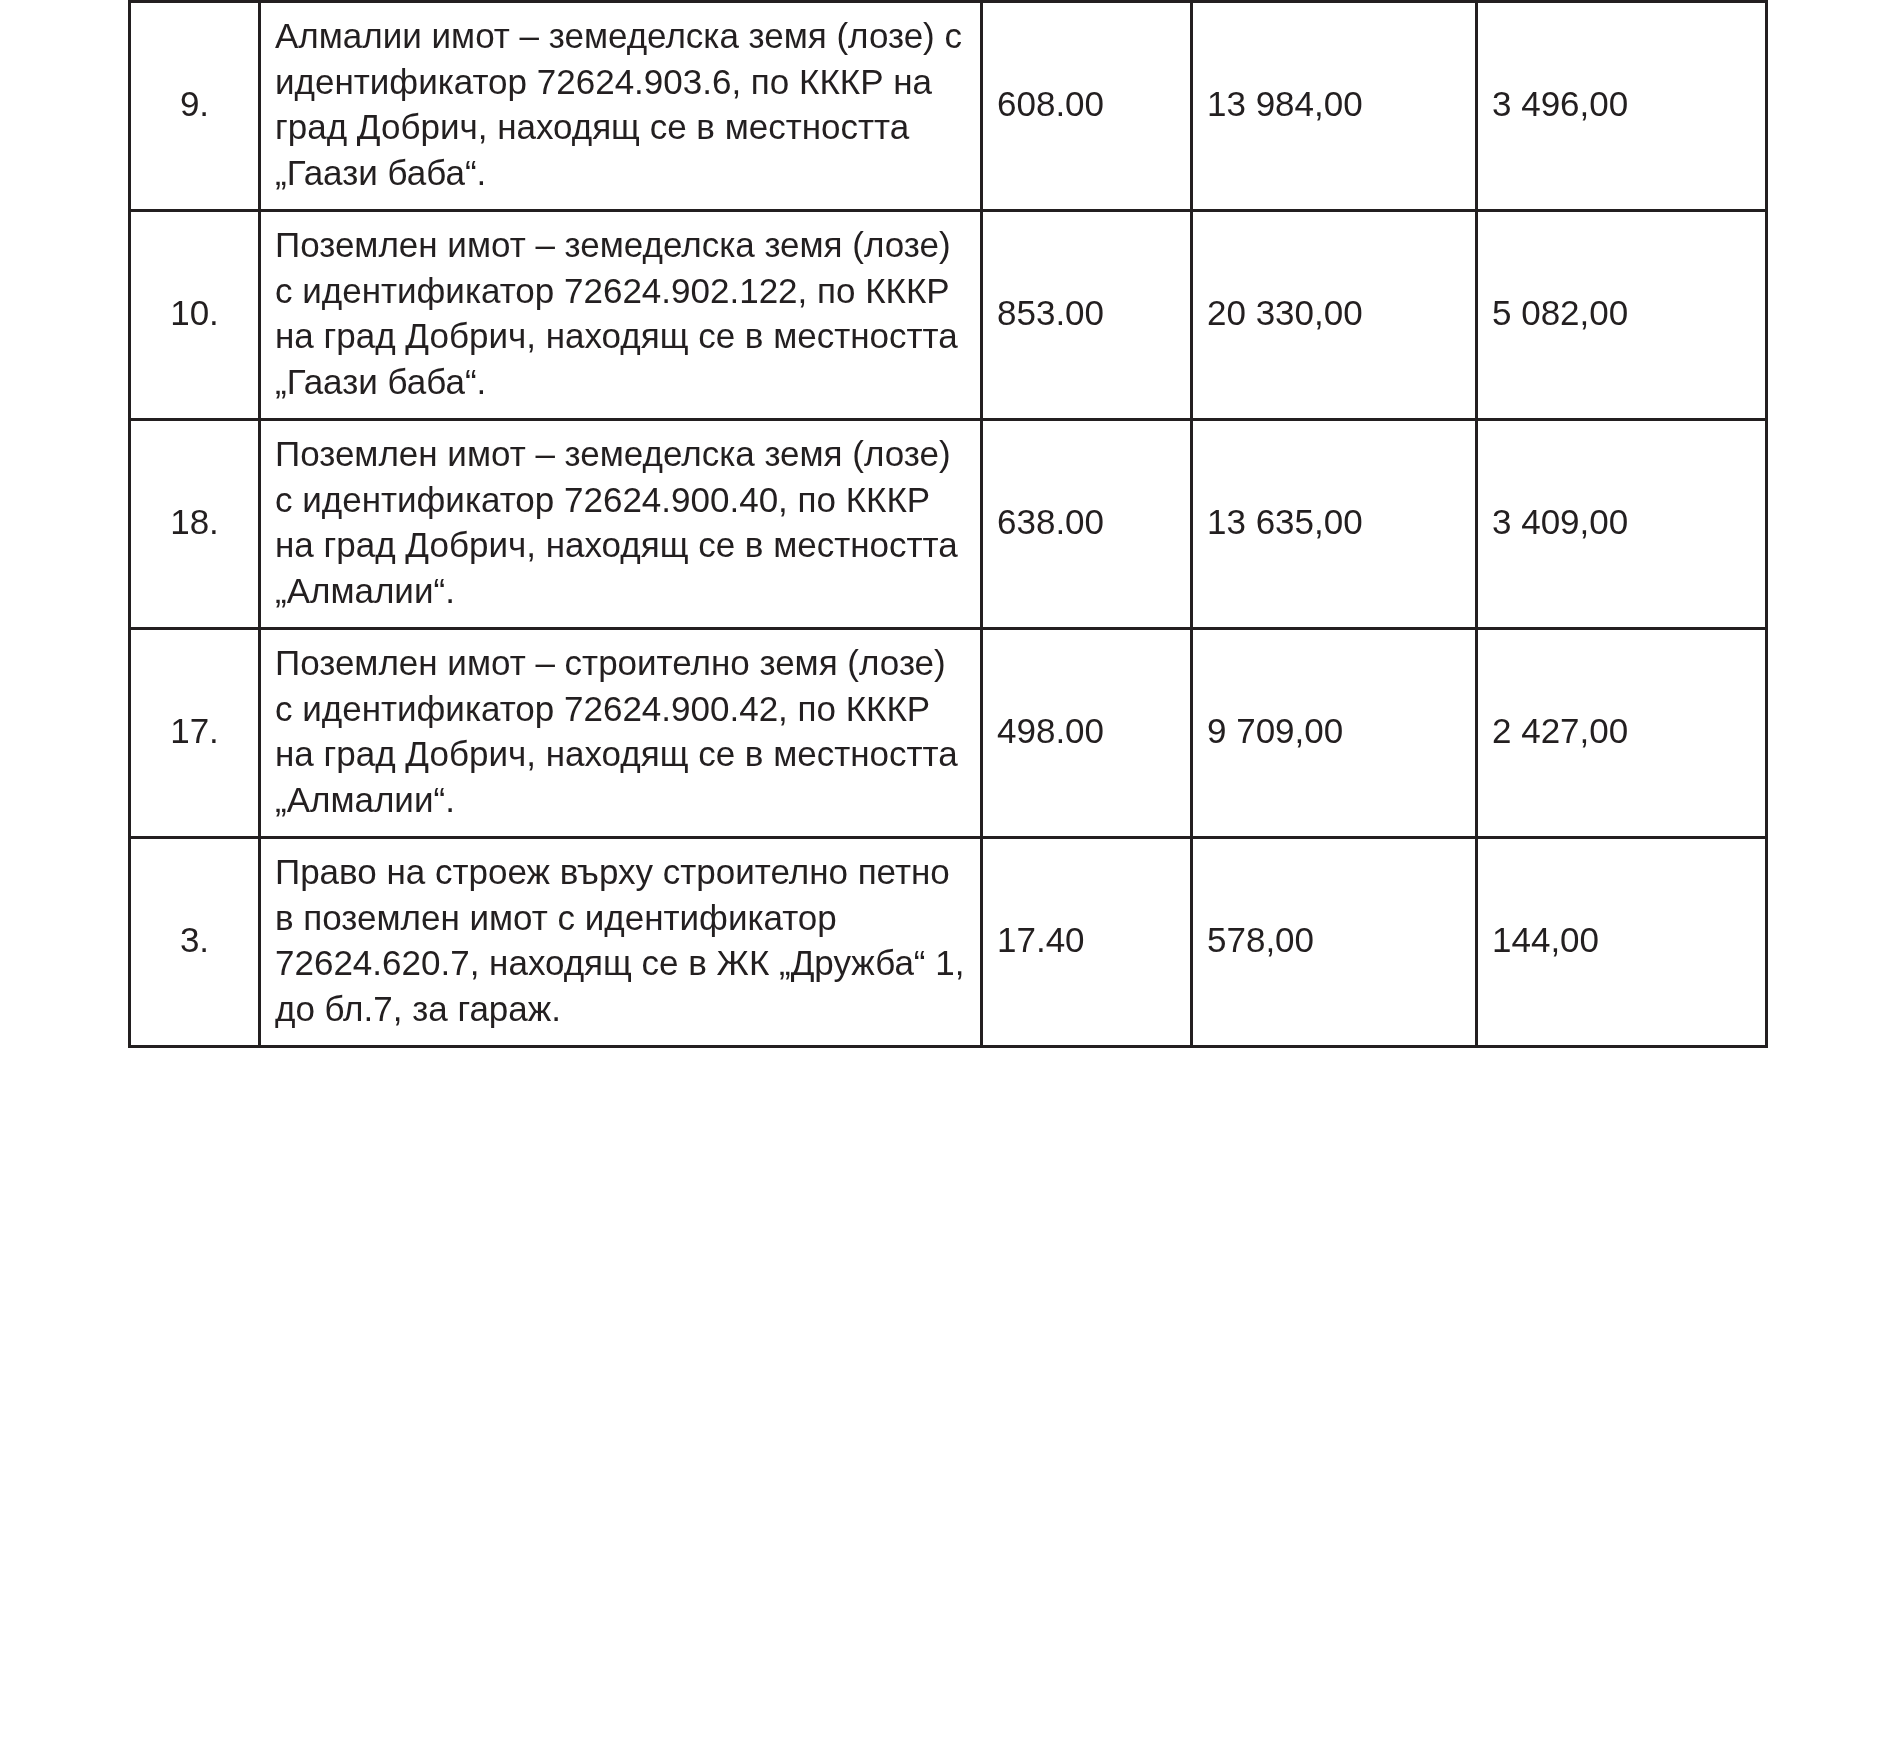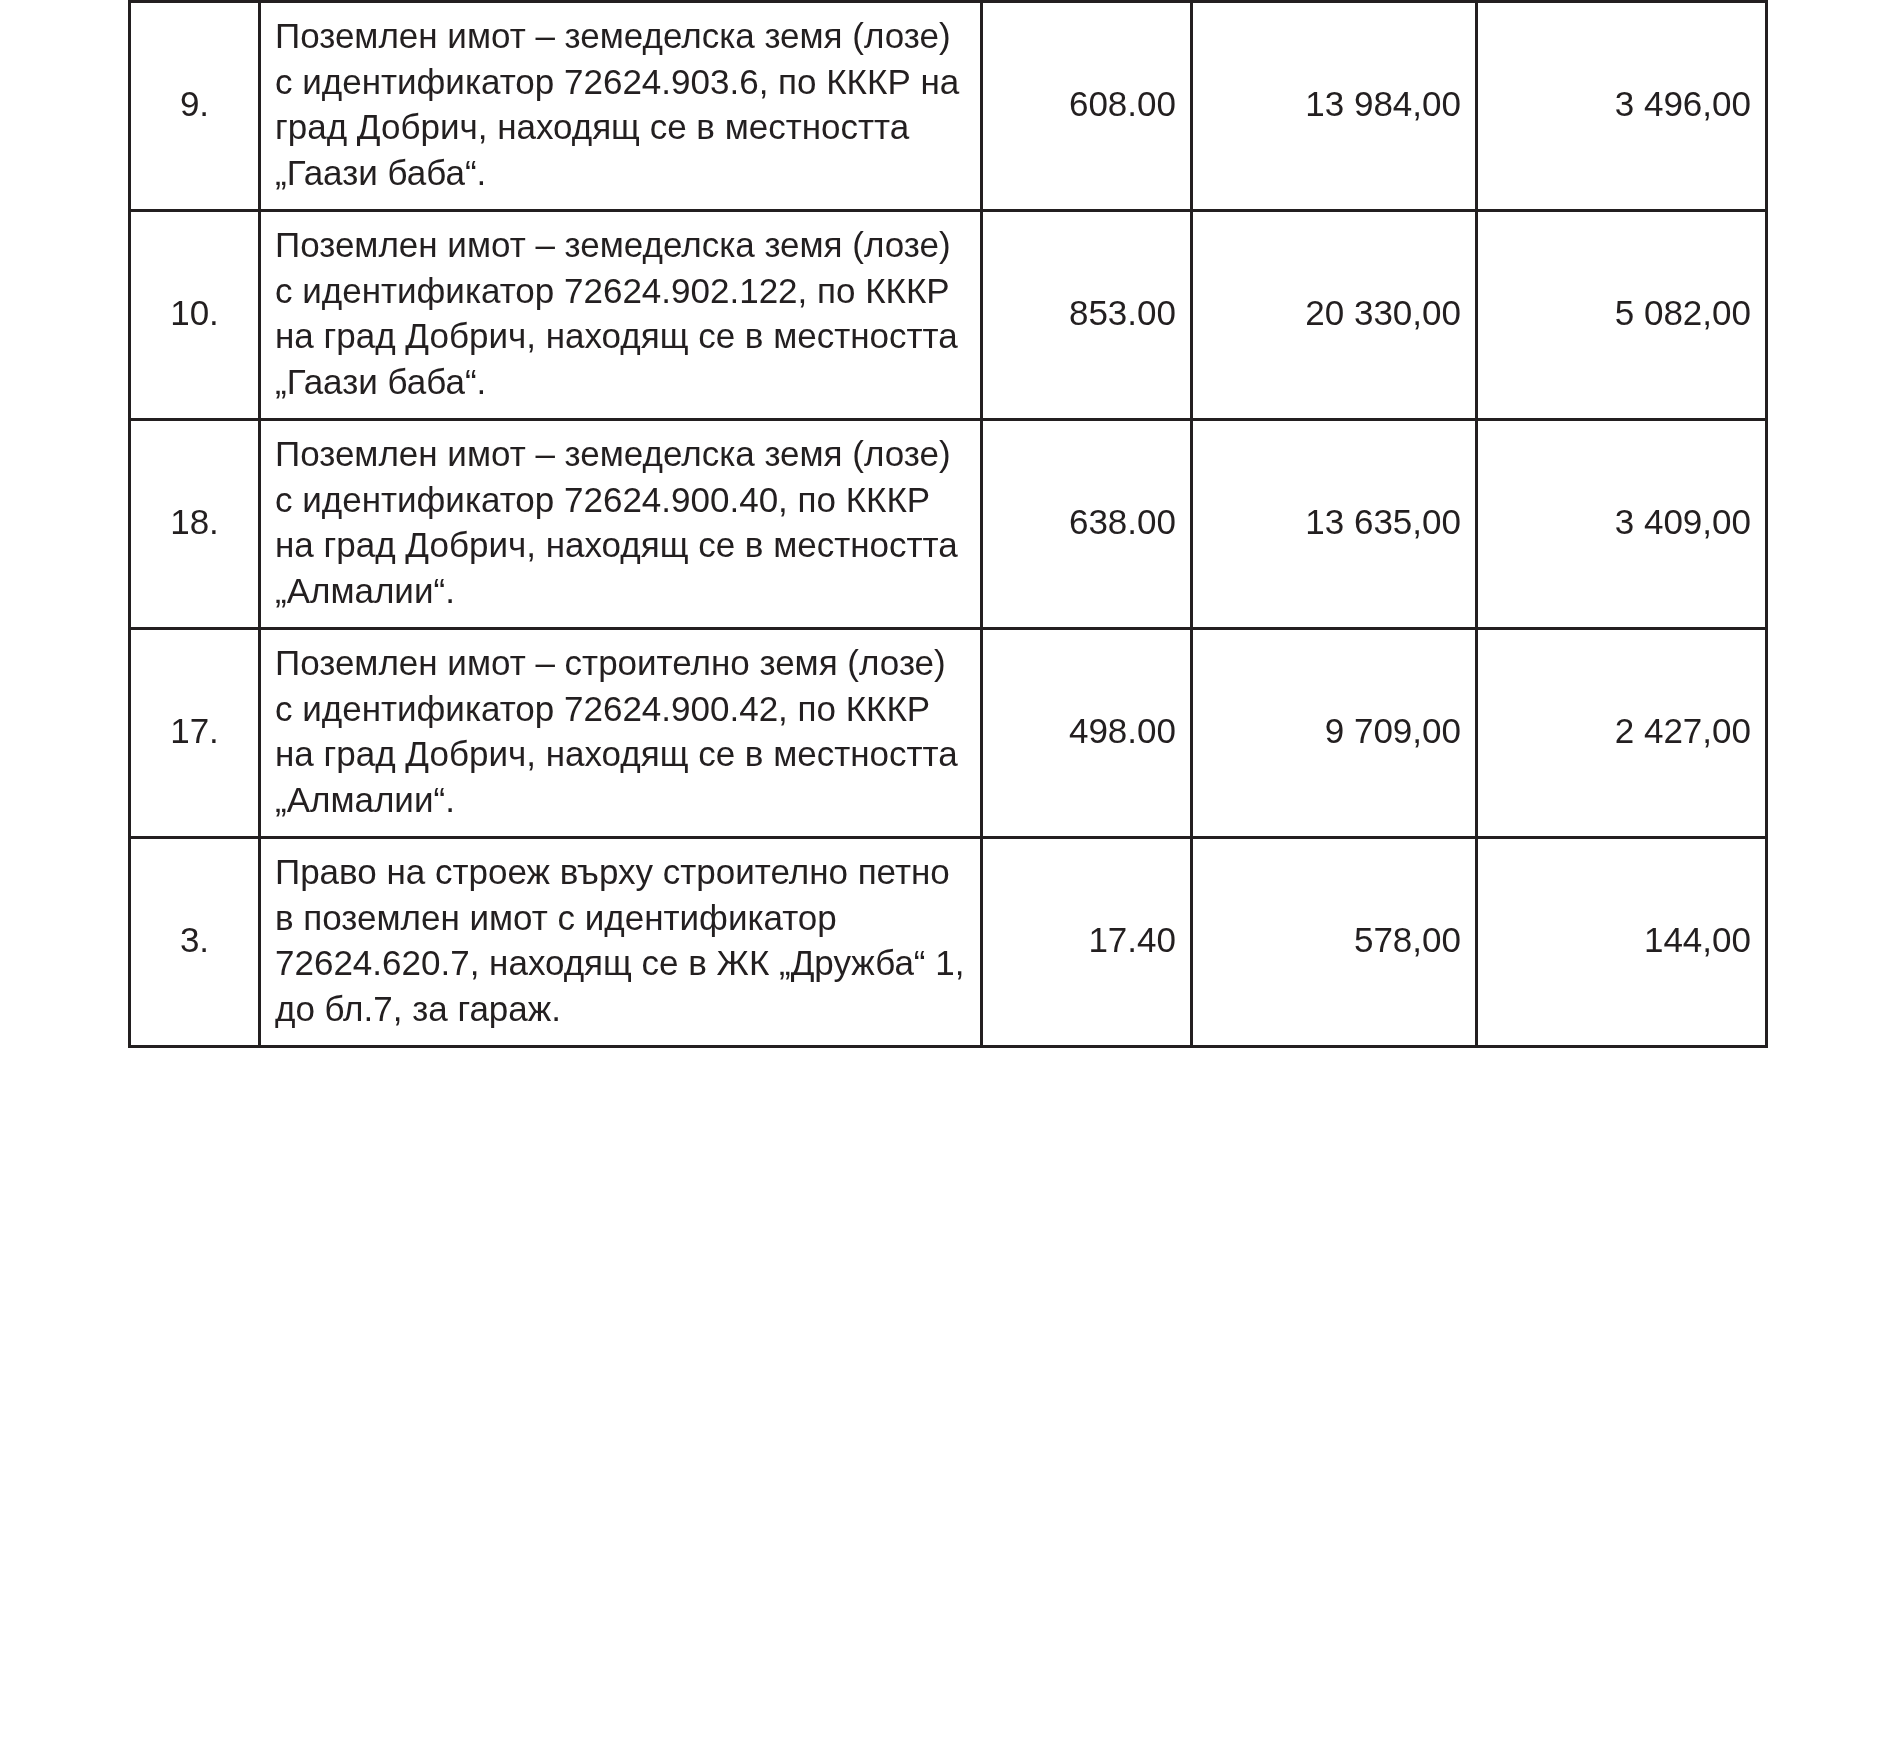--- a/index.html
+++ b/index.html
@@ -87,7 +87,7 @@
 
       <tr>
         <td class="num">9.</td>
-        <td class="desc">Поземлен имот – земеделска земя (лозе) с идентификатор 72624.903.6, по КККР на град Добрич, находящ се в местността „Гаази баба“.</td>
+        <td class="desc">Алмалии имот – земеделска земя (лозе) с идентификатор 72624.903.6, по КККР на град Добрич, находящ се в местността „Гаази баба“.</td>
         <td class="numeric">608.00</td>
         <td class="numeric">13 984,00</td>
         <td class="numeric">3 496,00</td>

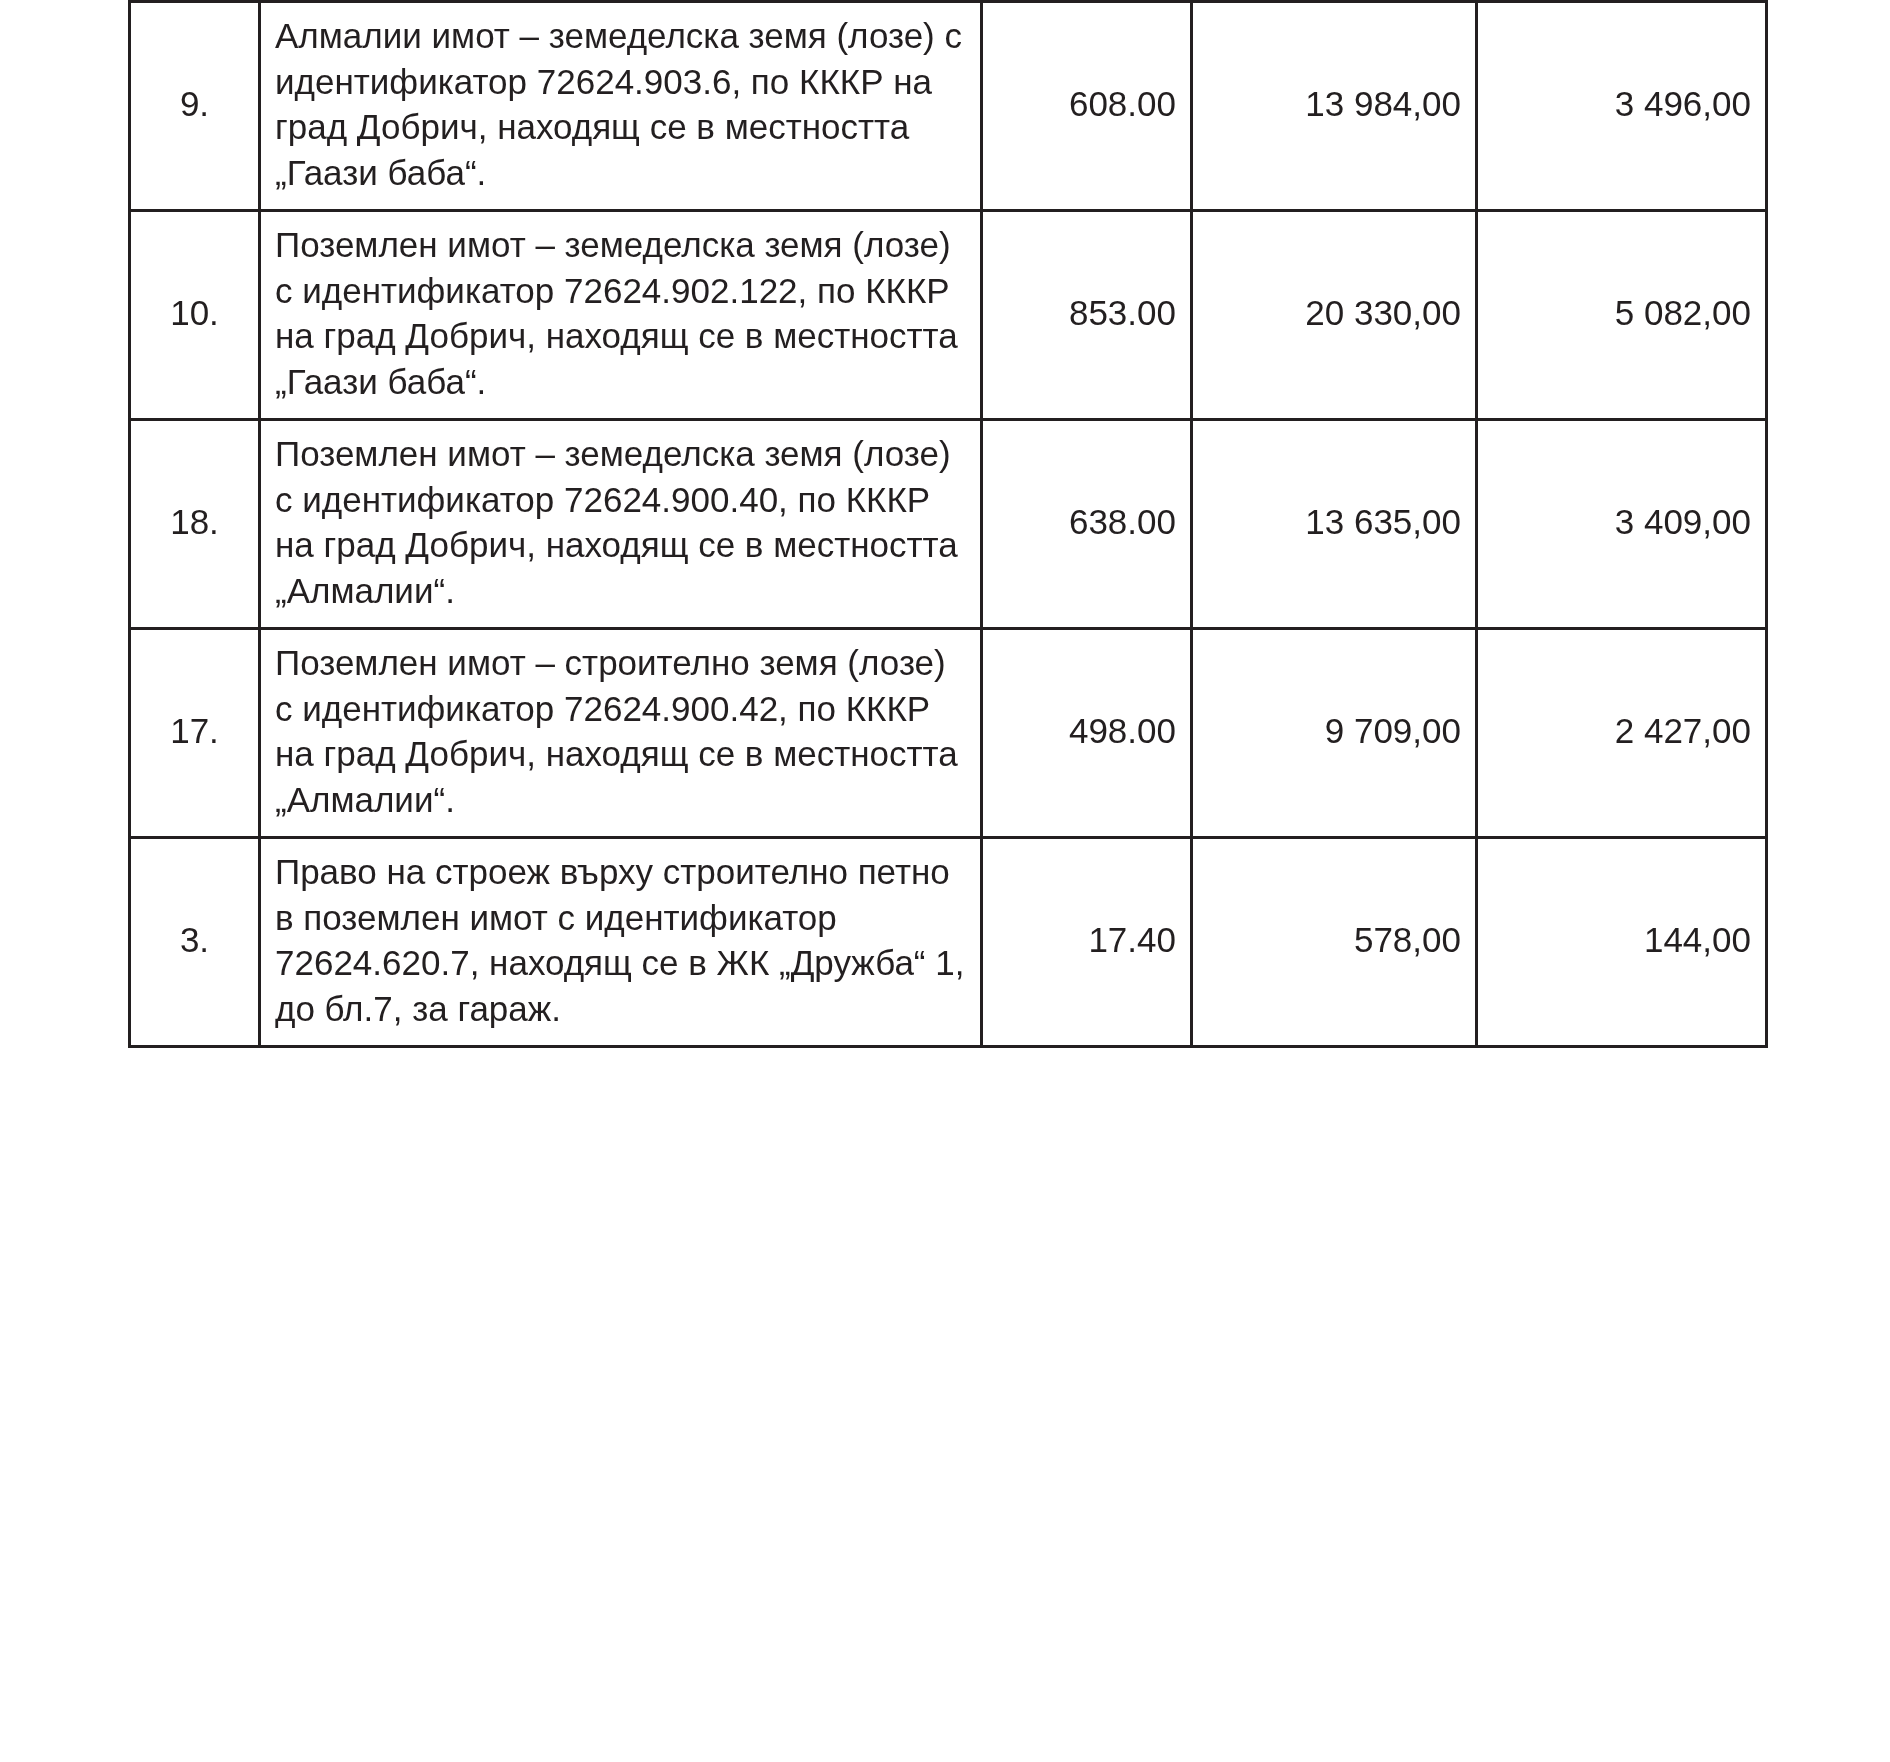--- a/index.html
+++ b/index.html
@@ -56,7 +56,7 @@
     padding-right: 8px;
   }
   td.numeric {
-    text-align: right;
+    text-align: left;
     vertical-align: middle;
   }
   

